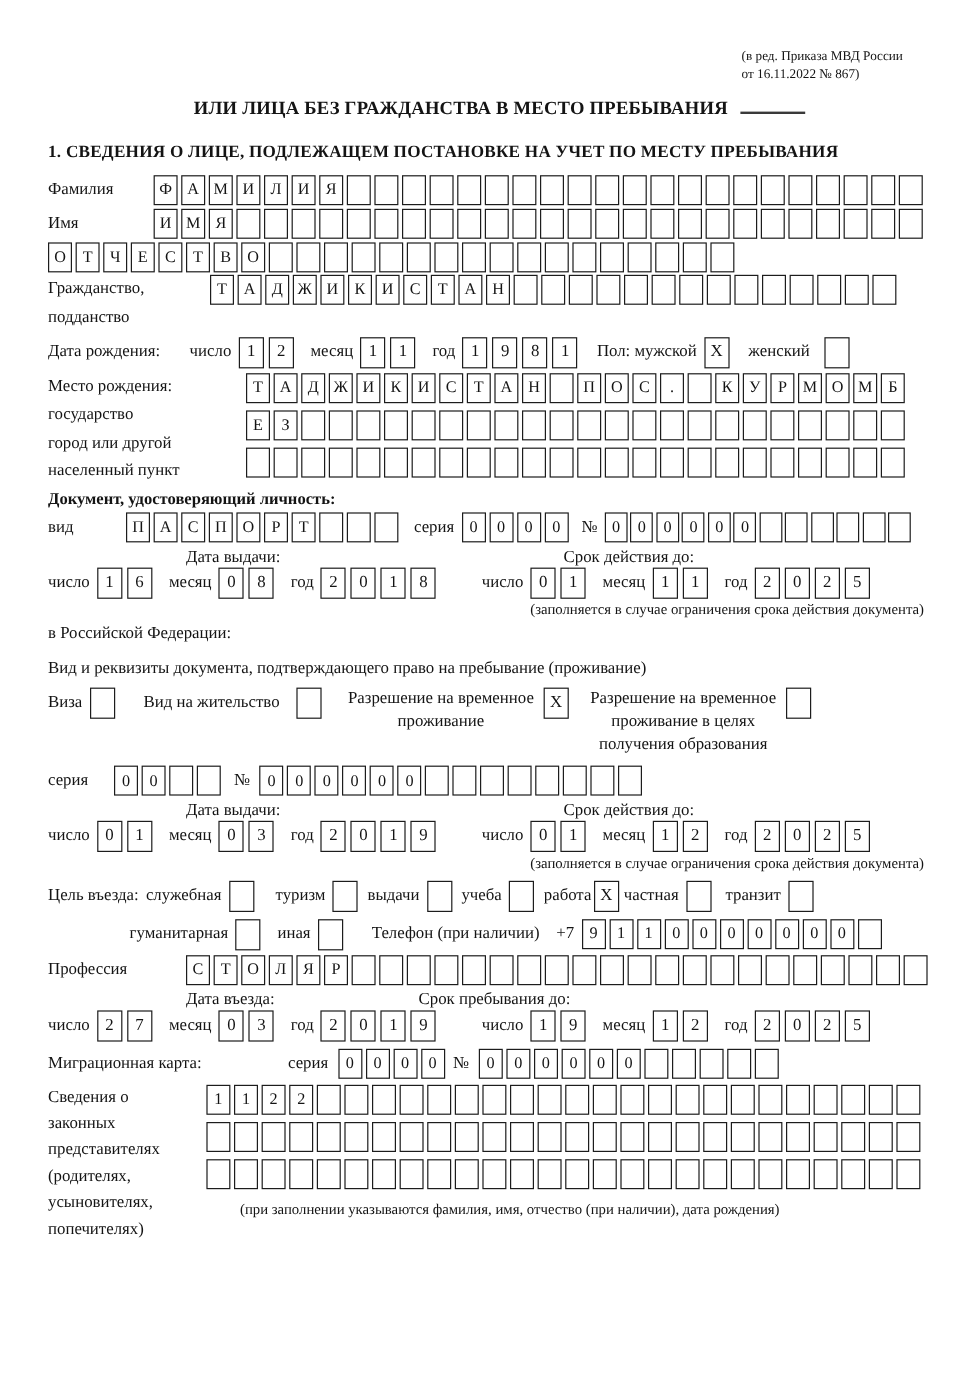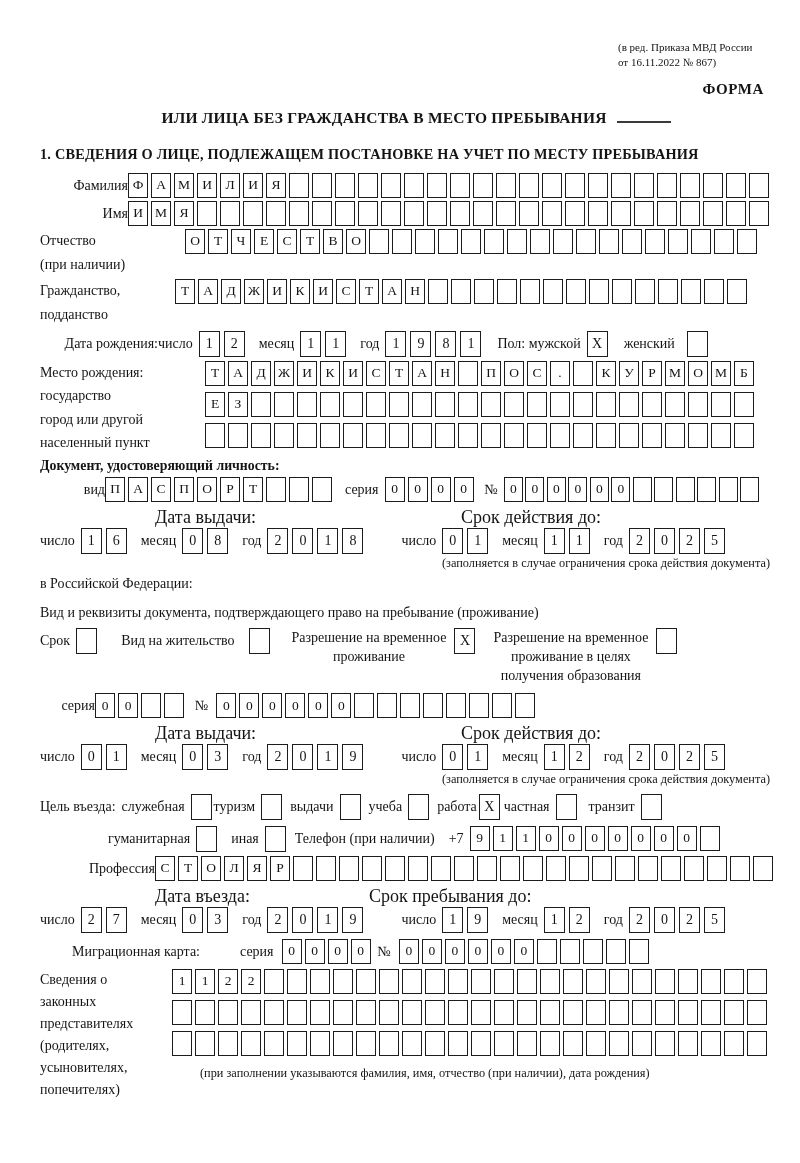--- a/index.html
+++ b/index.html
@@ -64,7 +64,6 @@
 от 16.11.2022 № 867)</div>
   </div>
 
-  <div class="forma">ФОРМА</div>
 
   <div class="title">
     <div><span>ИЛИ ЛИЦА БЕЗ ГРАЖДАНСТВА В МЕСТО ПРЕБЫВАНИЯ</span><span class="blankline"></span></div>

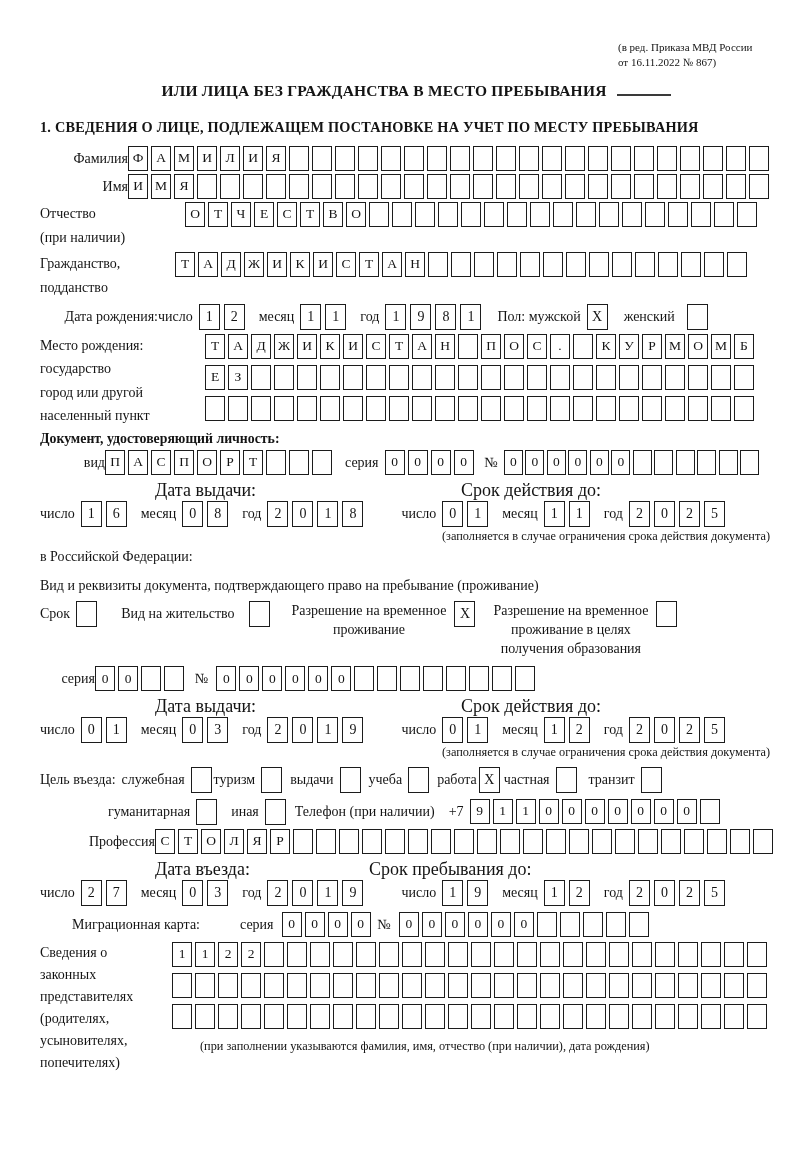--- a/index.html
+++ b/index.html
@@ -18,7 +18,7 @@
   .sec { font-weight:700; font-size:14.3px; margin-top:16px; letter-spacing:0.2px; }
 
   .row { display:flex; align-items:flex-start; flex-wrap:nowrap; }
-  .lab { font-size:14px; line-height:25px; flex:0 0 auto;text-align:right; }
+  .lab { font-size:14px; line-height:25px; flex:0 0 auto; }
   .labcol { font-size:14px; line-height:24px; flex:0 0 auto; }
   .grid { display:inline-flex; flex-wrap:nowrap; flex:0 0 auto; }
   .cell {

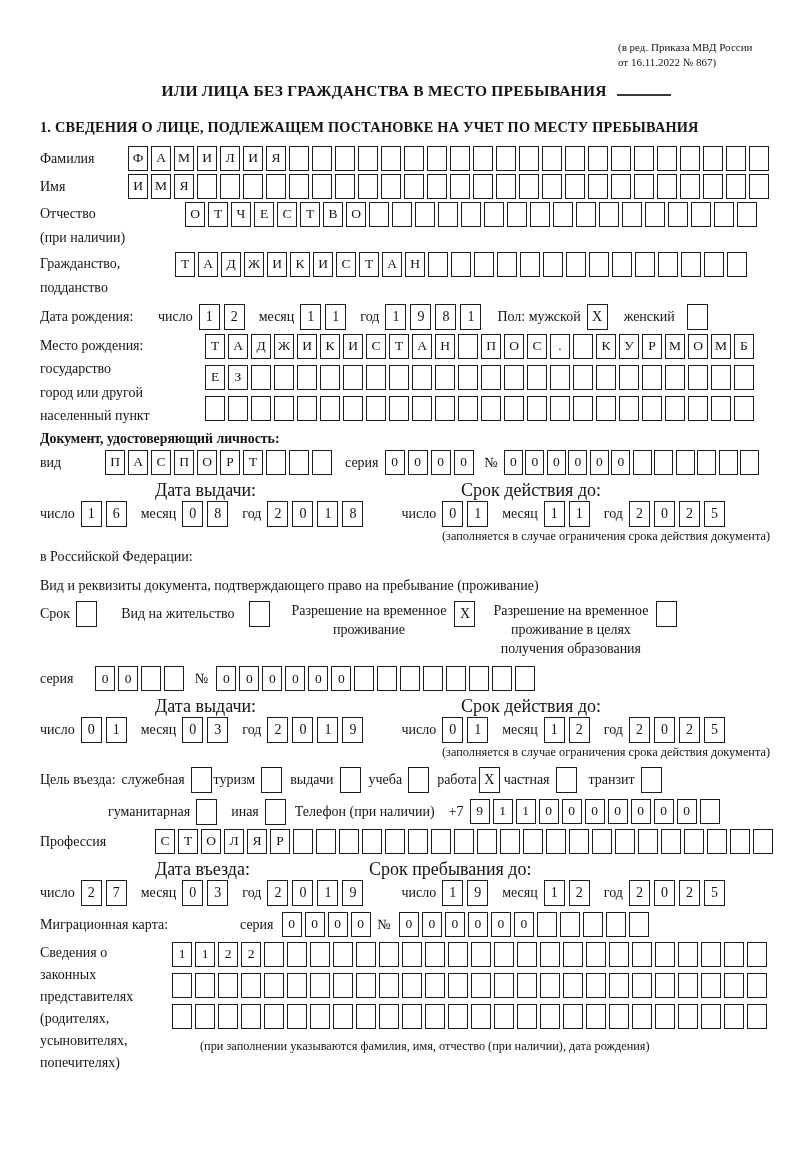--- a/index.html
+++ b/index.html
@@ -140,8 +140,6 @@
   </div>
 
   <div class="row mt3">
-    <span class="labcol w145 pre">Отчество
-(при наличии)</span>
     <span class="grid">
         <span class="cell">О</span>
         <span class="cell">Т</span>

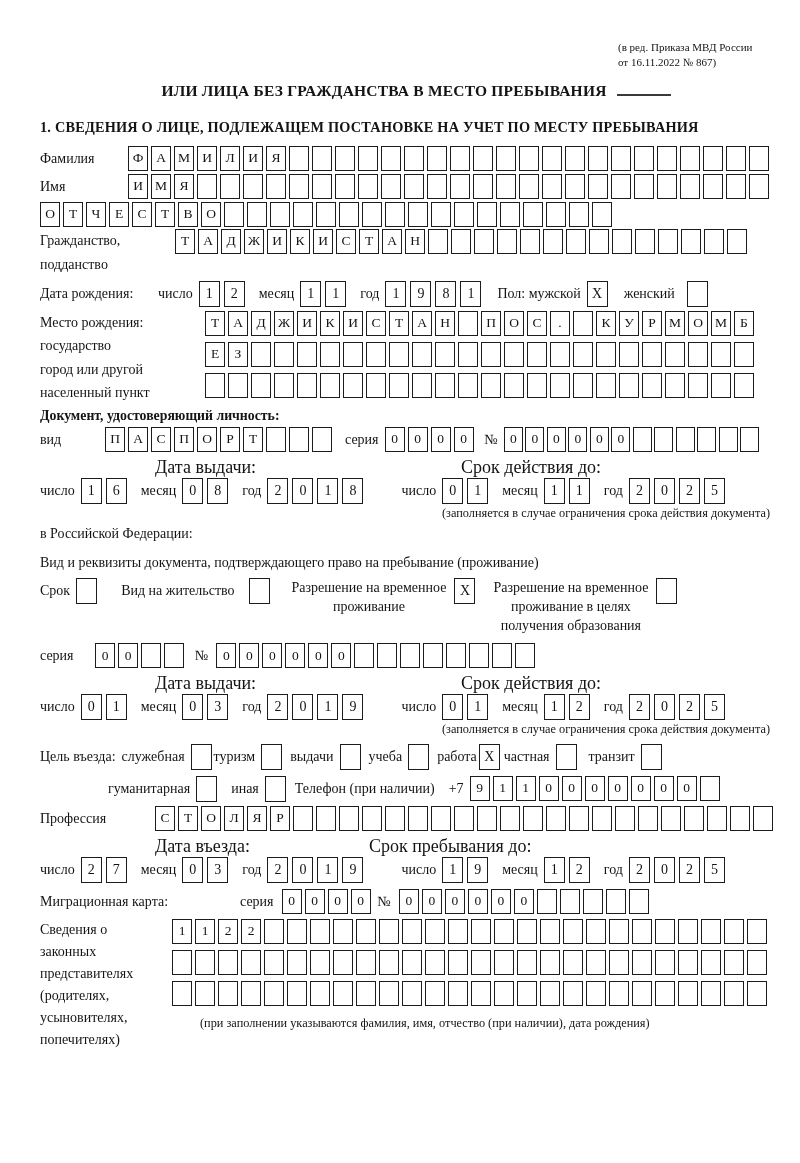--- a/index.html
+++ b/index.html
@@ -44,7 +44,7 @@
   .mt6{margin-top:6px}.mt8{margin-top:8px}.mt10{margin-top:10px}
 
   .doc-heading { font-weight:700; font-size:13.8px; margin-top:3px; }
-  .pairhead { display:flex; font-size:18px; margin-top:5px; }
+  .pairhead { display:flex; font-size:14px; margin-top:5px;gap:31px; }
   .note { font-size:12.3px; text-align:right; padding-right:22px; margin-top:2px; line-height:1.25; }
   .intro { font-size:14px; margin-top:8px; line-height:1.5; }
   .permits { display:flex; align-items:flex-start; margin-top:5px; }

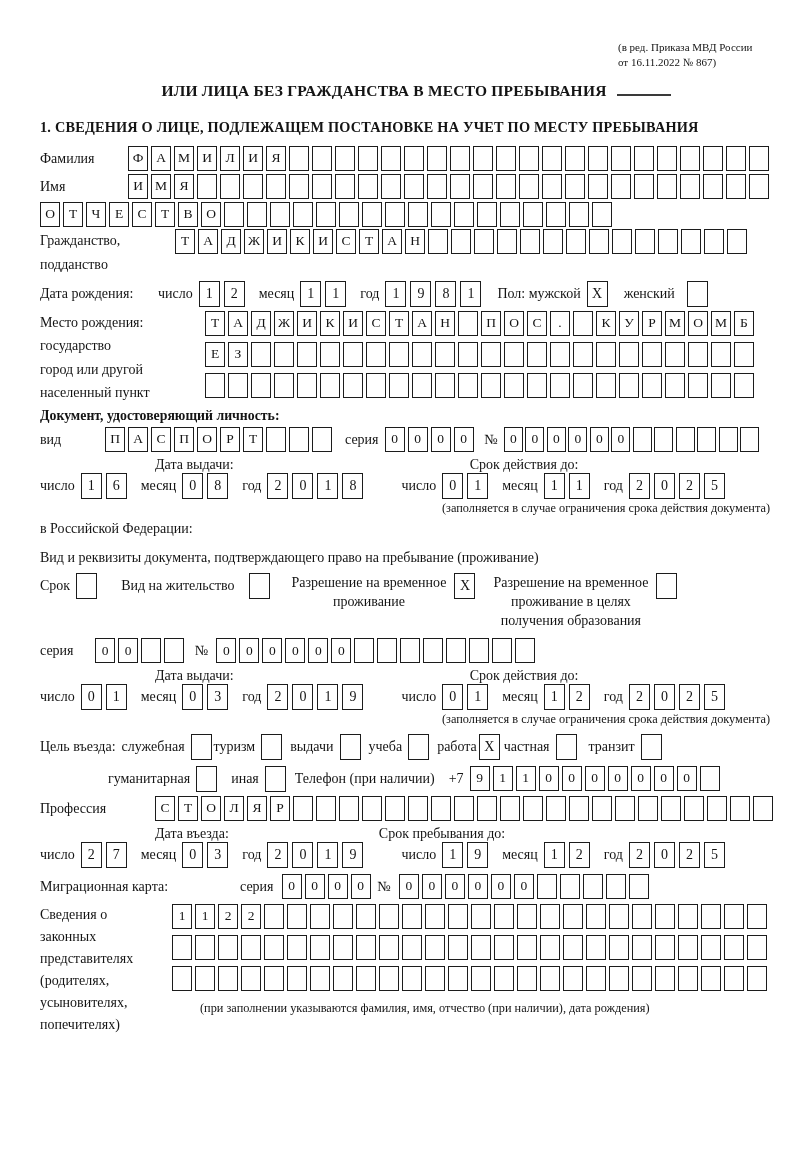--- a/index.html
+++ b/index.html
@@ -388,7 +388,7 @@
 
   <div class="permits">
     <span class="pair">
-      <span class="plab">Срок</span>
+      <span class="plab">Виза</span>
       <span class="cbox"></span>
     </span>
     <span class="pair" style="margin-left:24px">

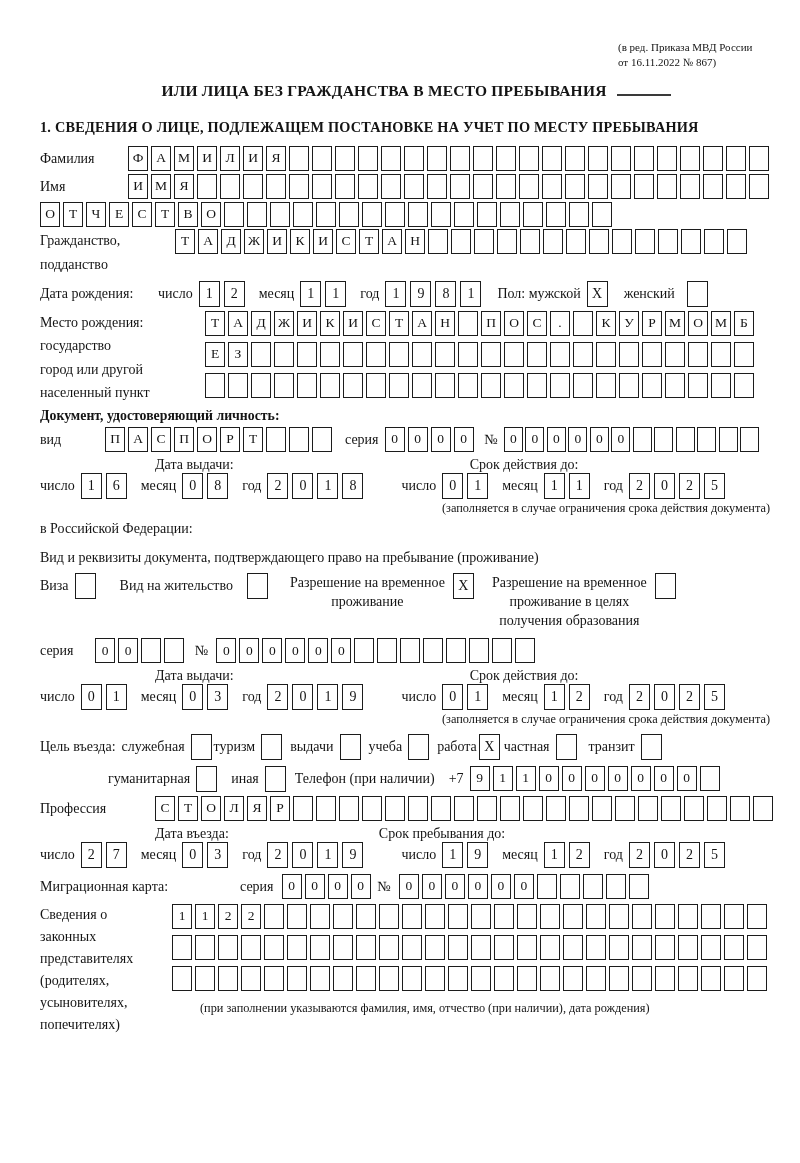--- a/index.html
+++ b/index.html
@@ -475,7 +475,7 @@
         <span class="plab">служебная</span>
         <span class="cbox"></span>
       </span>
-    <span class="pair" style="margin-left:2px">
+    <span class="pair" style="margin-left:18px">
         <span class="plab">туризм</span>
         <span class="cbox"></span>
       </span>

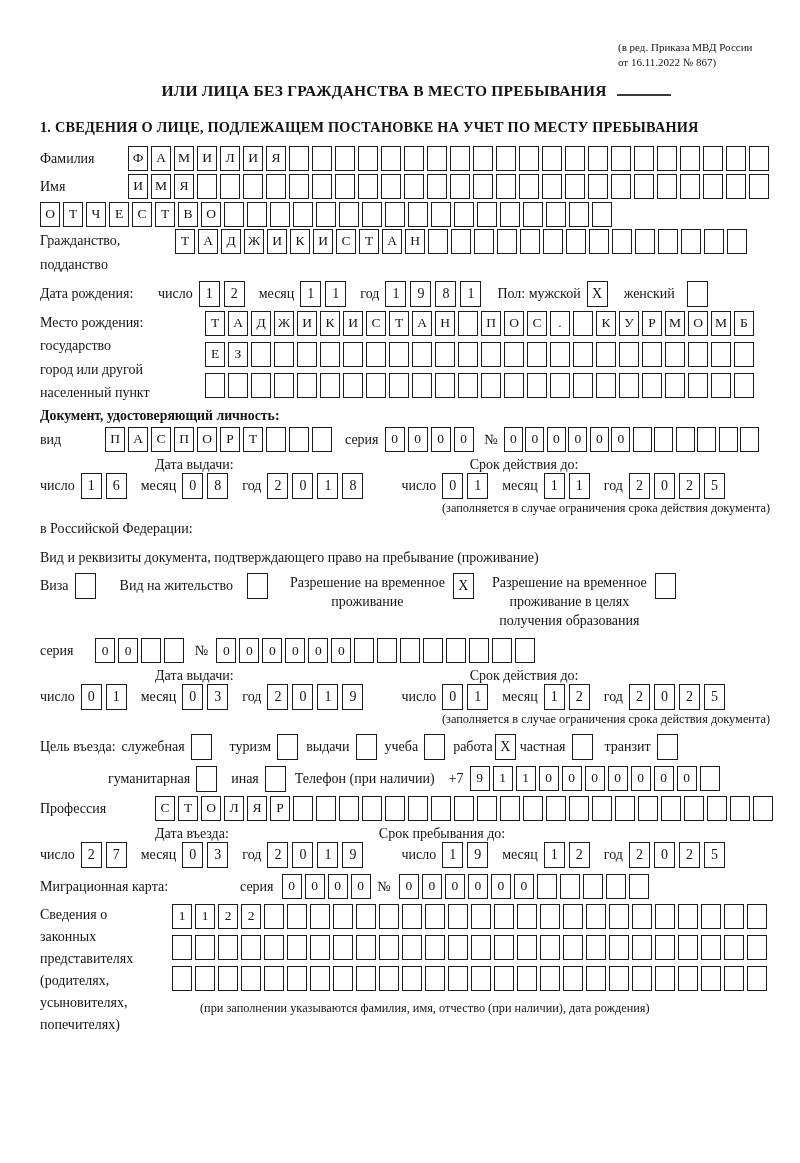--- a/index.html
+++ b/index.html
@@ -510,7 +510,7 @@
         <span class="plab">иная</span>
         <span class="cbox"></span>
       </span>
-    <span class="lab" style="margin-left:9px">Телефон (при наличии)</span>
+    <span class="lab" style="margin-left:24px">Телефон (при наличии)</span>
     <span class="lab" style="margin-left:14px;margin-right:6px">+7</span>
     <span class="grid">
         <span class="cell">9</span>

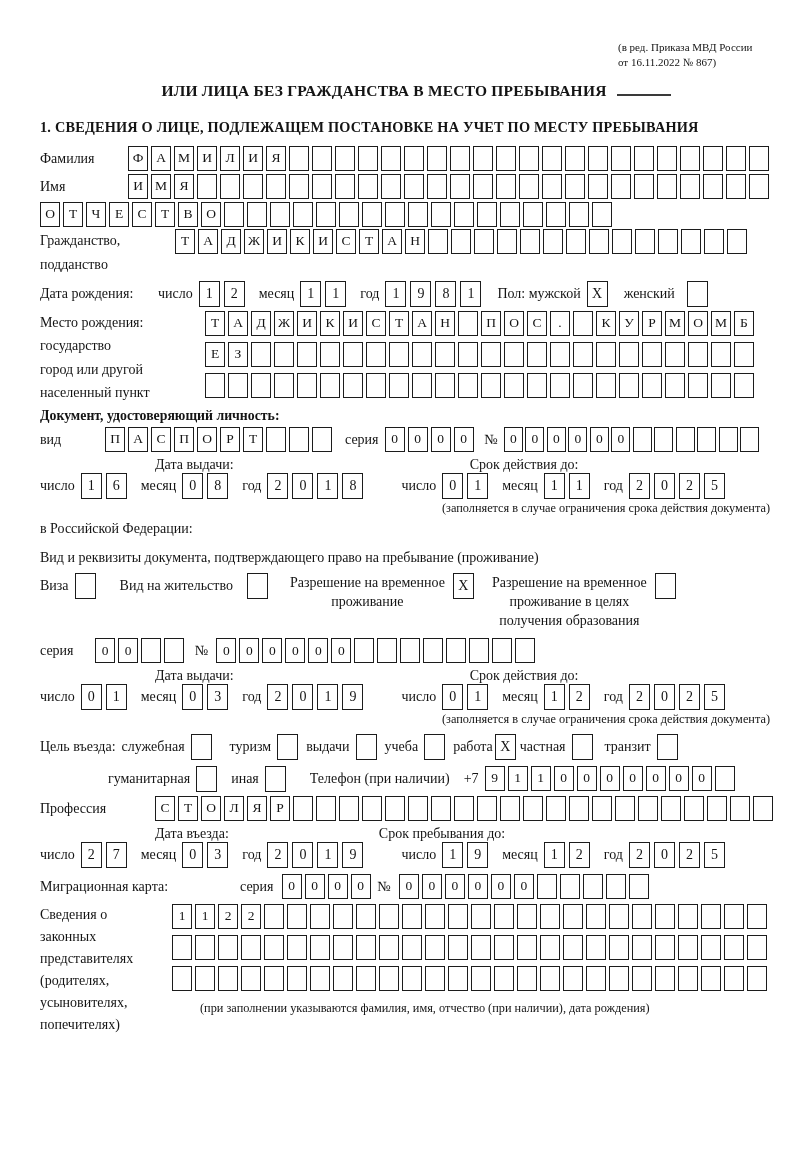--- a/index.html
+++ b/index.html
@@ -562,7 +562,7 @@
 
   <div class="pairhead">
     <span style="margin-left:115px">Дата въезда:</span>
-    <span style="margin-left:119px">Срок пребывания до:</span>
+    <span style="margin-left:89px">Срок пребывания до:</span>
   </div>
   <div class="row">
     <span class="dgroup">

